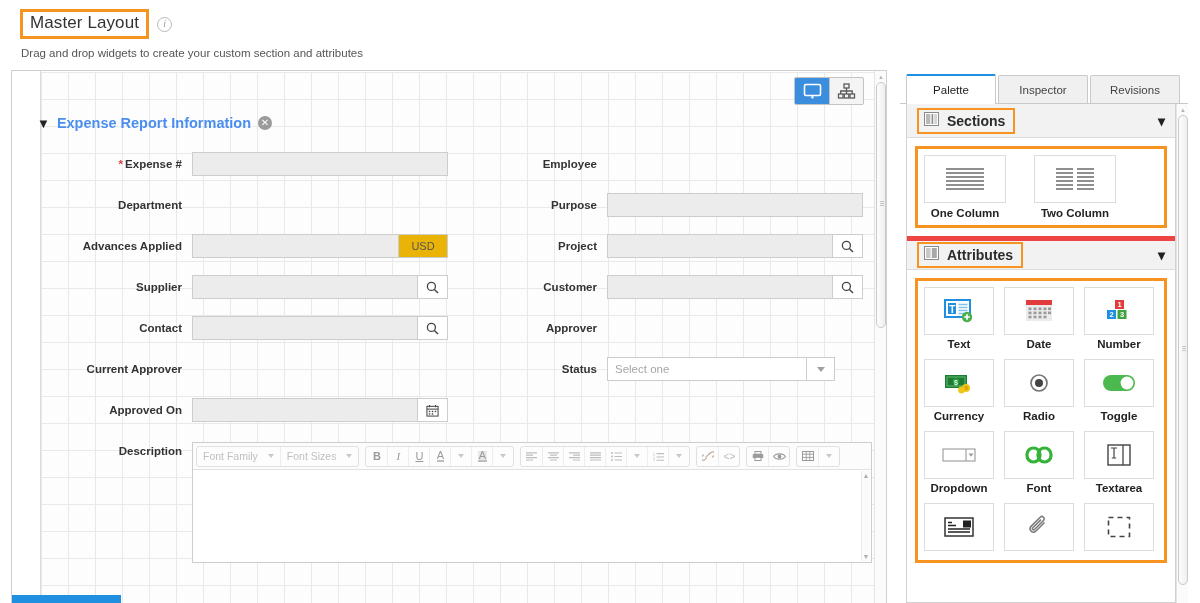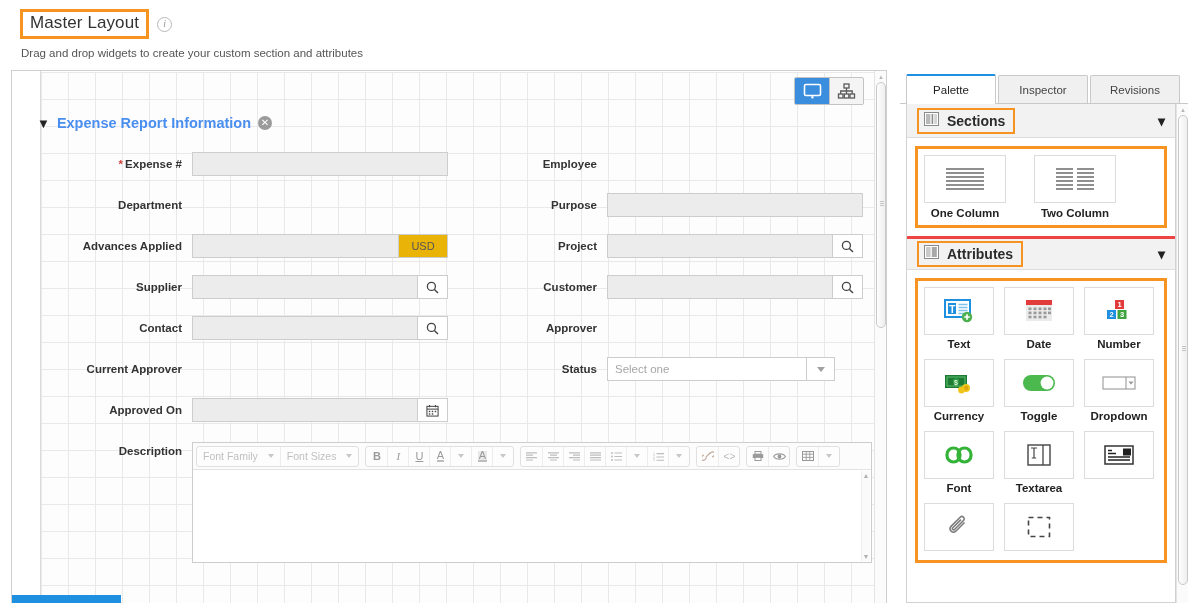--- a/index.html
+++ b/index.html
@@ -537,7 +537,7 @@
       </div>
     </div>
 
-    <div class="accordion-head" style="border-top:3px solid #ef4444">
+    <div class="accordion-head" style="border-top:5px solid #ef4444">
       <div class="acc-hl">
         <span>
           <svg width="15" height="14" viewBox="0 0 15 14">

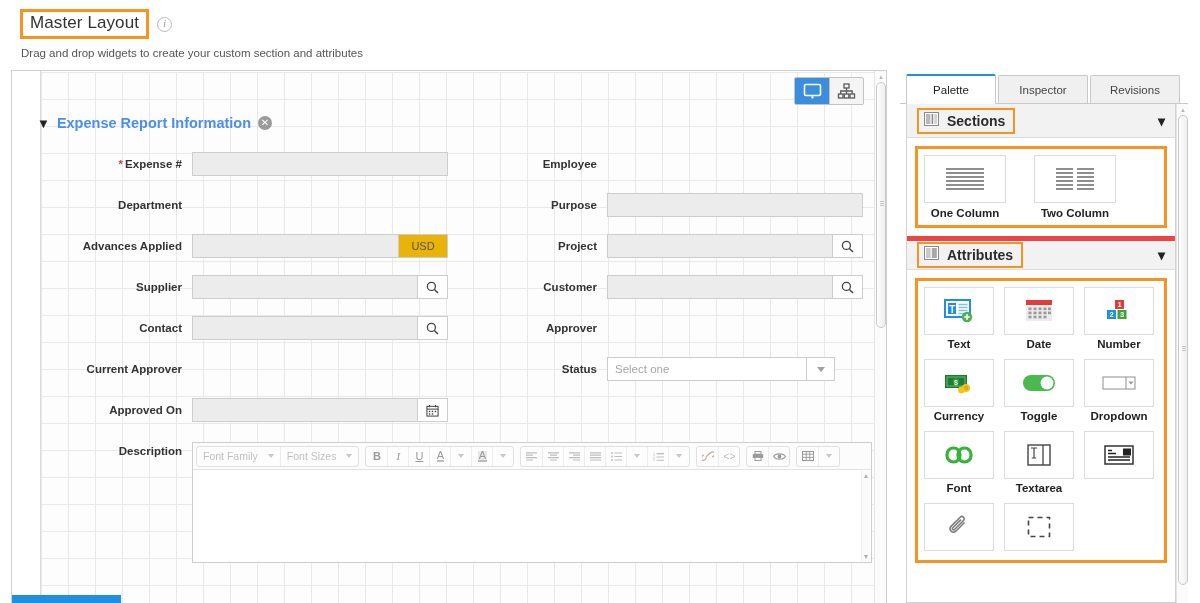--- a/index.html
+++ b/index.html
@@ -624,6 +624,15 @@
             <div class="attr-label">Currency</div>
           </div>
 
+          <div class="attr">
+            <div class="attr-card">
+              <svg width="22" height="22" viewBox="0 0 22 22">
+                <circle cx="11" cy="11" r="8" fill="#fff" stroke="#777" stroke-width="1.7"></circle>
+                <circle cx="11" cy="11" r="4" fill="#444"></circle>
+              </svg>
+            </div>
+            <div class="attr-label">Radio</div>
+          </div>
 
           <div class="attr">
             <div class="attr-card">

